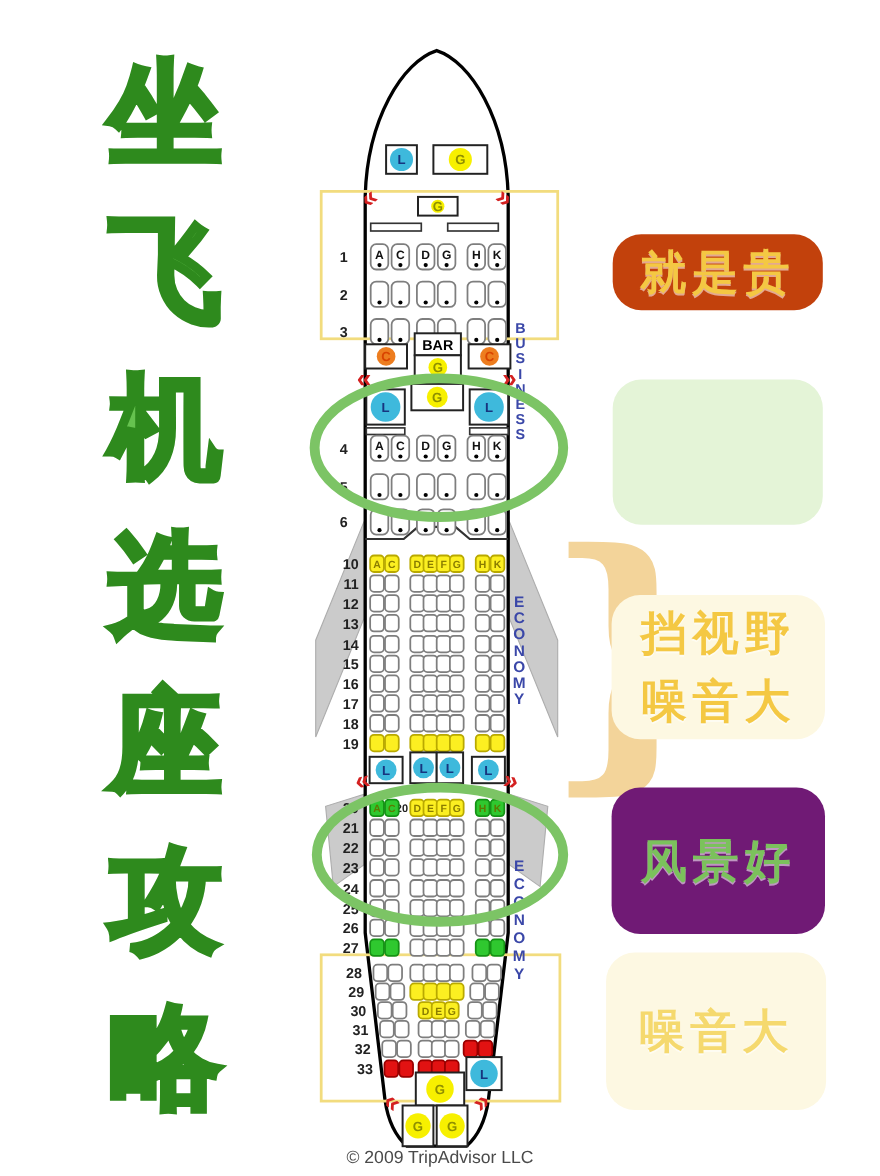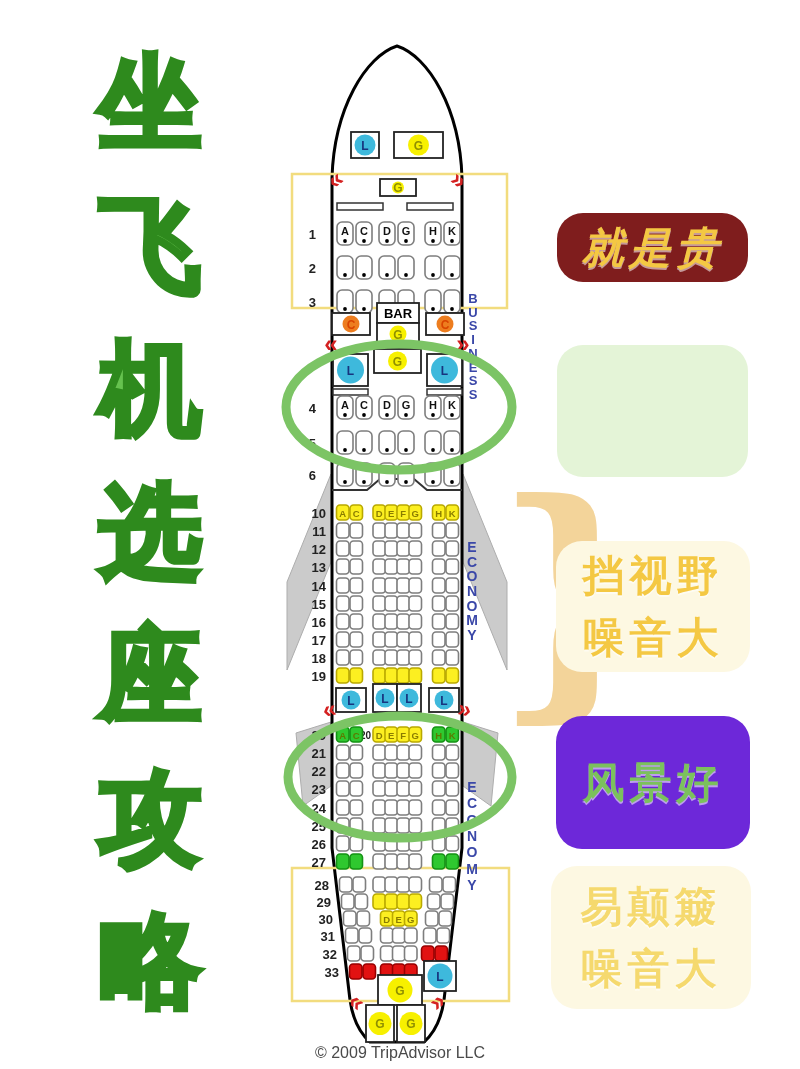--- a/index.html
+++ b/index.html
@@ -459,7 +459,7 @@
     <ellipse cx="400" cy="777" rx="112" ry="61" fill="none" stroke="#7CC465" stroke-width="9"></ellipse>
   </svg>
 
-<div class="side-label lbl0" style="background: #7f1d1d; color: rgb(244, 200, 67); font-style: italic;">
+<div class="side-label lbl0" style="background: #c2410c; color: rgb(244, 200, 67);">
   <div class="line">就是贵</div>
 </div>
 <div class="side-label lbl1" style="background: rgb(228, 244, 215); color: rgb(123, 193, 92);">

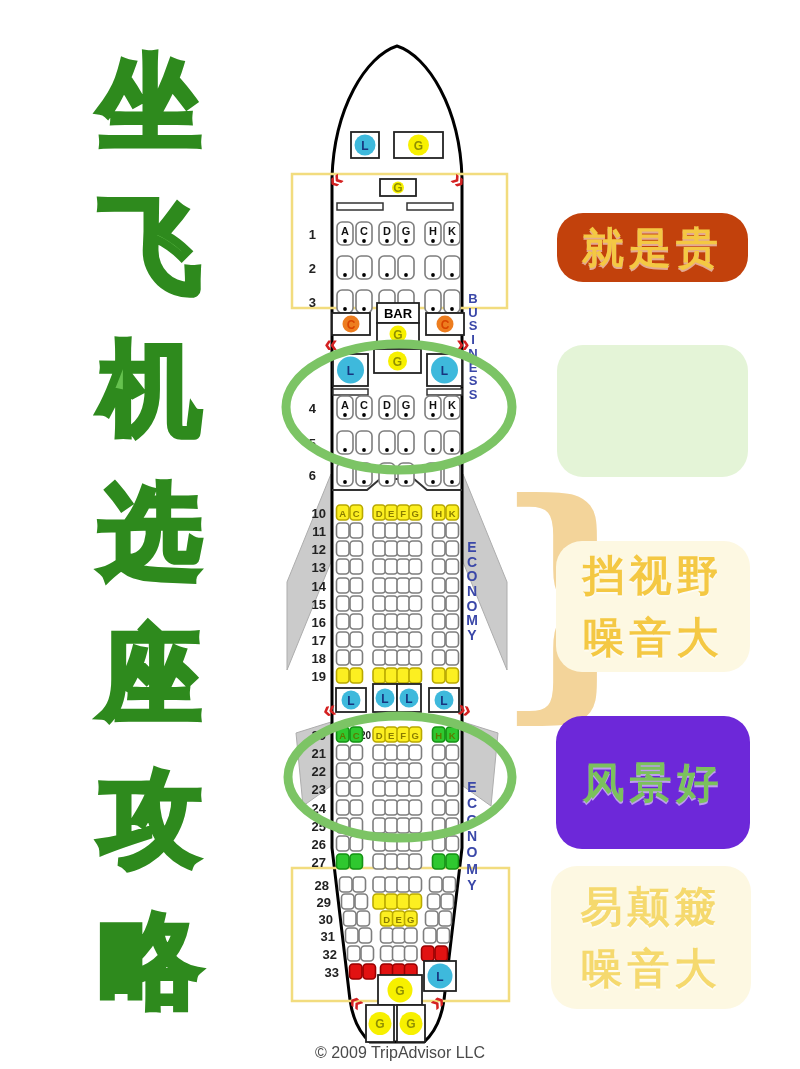--- a/index.html
+++ b/index.html
@@ -468,7 +468,7 @@
   <div class="line">挡视野</div>
   <div class="line">噪音大</div>
 </div>
-<div class="side-label lbl3" style="background: #6d28d9; color: rgb(123, 193, 92);">
+<div class="side-label lbl3" style="background: #701a75; color: rgb(123, 193, 92);">
   <div class="line">风景好</div>
 </div>
 <div class="side-label lbl4" style="background: rgb(253, 248, 226); color: rgb(245, 217, 110);">

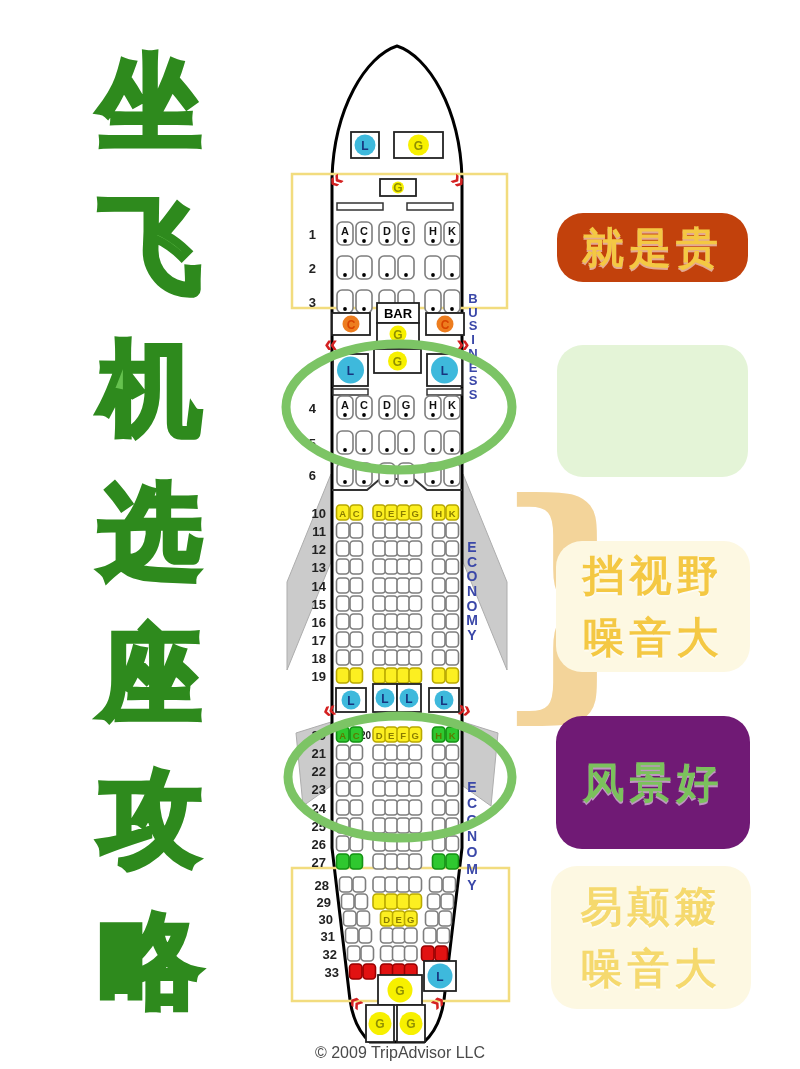--- a/index.html
+++ b/index.html
@@ -472,7 +472,6 @@
   <div class="line">风景好</div>
 </div>
 <div class="side-label lbl4" style="background: rgb(253, 248, 226); color: rgb(245, 217, 110);">
-  <div class="line">易颠簸</div>
   <div class="line">噪音大</div>
 </div>
 

